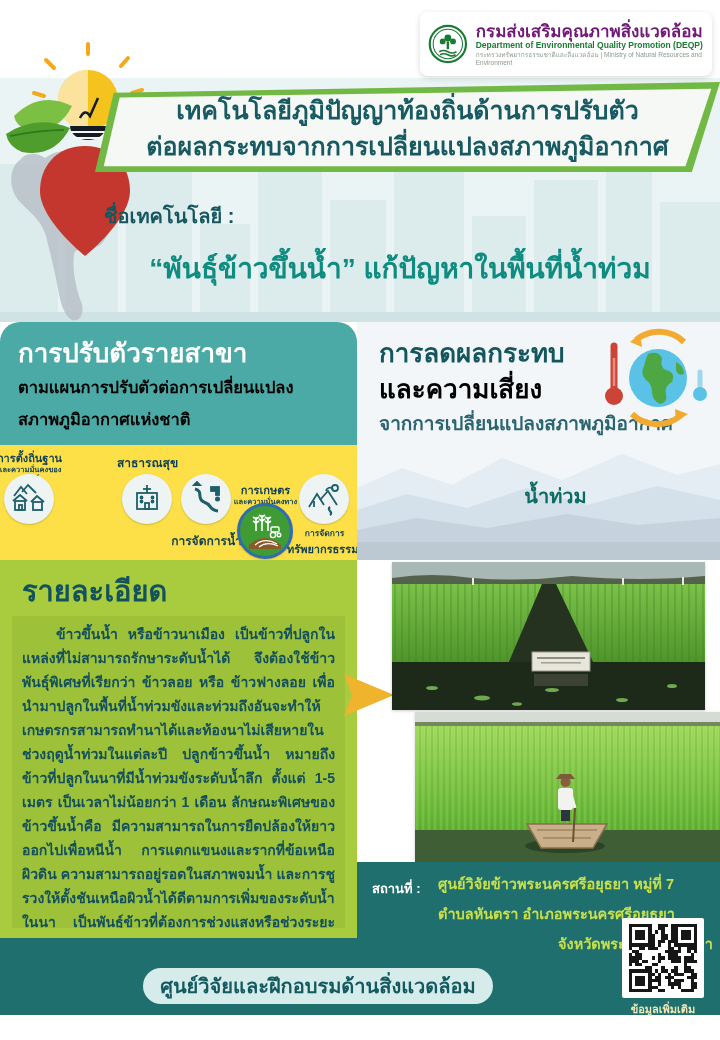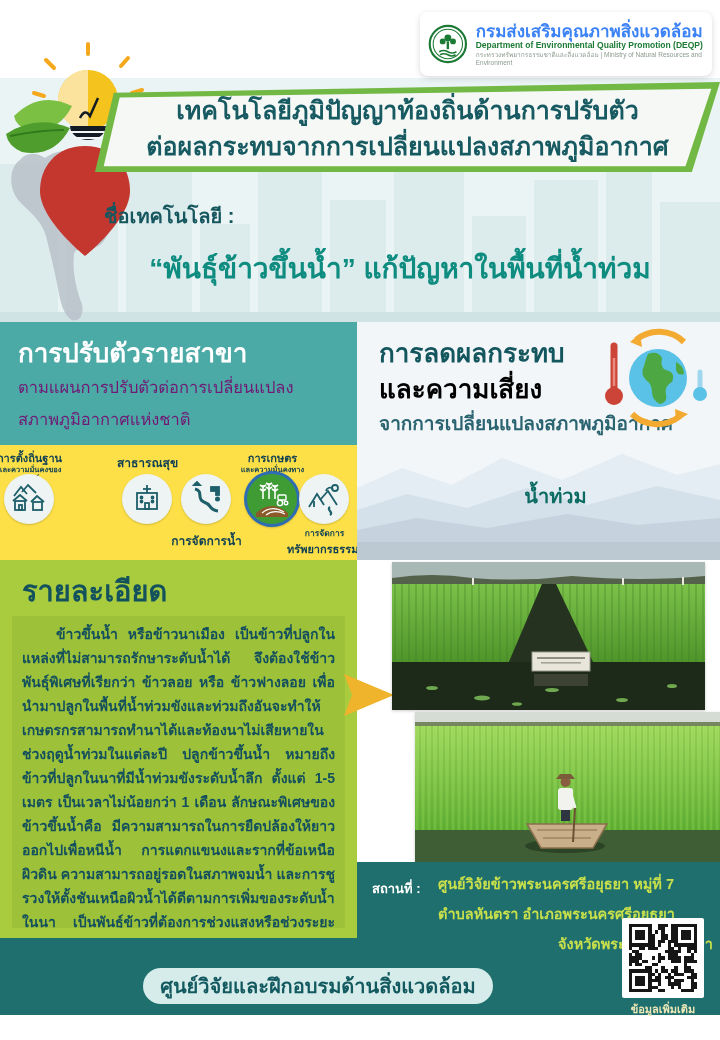--- a/index.html
+++ b/index.html
@@ -14,7 +14,7 @@
   #logo{right:8px;top:12px;width:292px;height:64px;background:#fff;border-radius:8px;
         box-shadow:0 2px 6px rgba(0,0,0,.15);display:flex;align-items:center;padding:4px 8px;box-sizing:border-box;}
   #logo .txt{margin-left:8px;line-height:1.15;}
-  .logo-th{color:#3b82f6;font-weight:bold;font-size:17px;}
+  .logo-th{color:#701a75;font-weight:bold;font-size:17px;}
   .logo-en{color:#1b7a34;font-weight:bold;font-size:8.5px;}
   .logo-min{color:#8a9a8e;font-size:6.5px;}
   

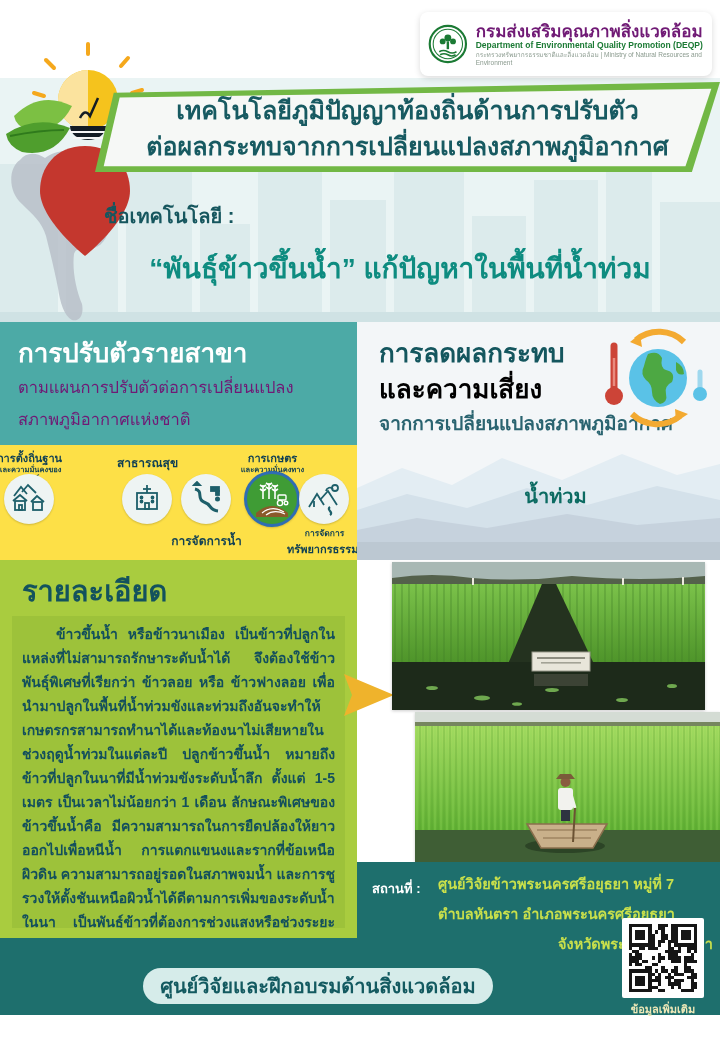--- a/index.html
+++ b/index.html
@@ -28,7 +28,7 @@
   #tech-label{left:104px;top:200px;color:#16565e;font-weight:bold;font-size:20px;}
   #tech-title{left:90px;top:246px;width:620px;text-align:center;color:#0e8c80;font-weight:bold;font-size:28px;}
   
-  #adapt{left:0;top:322px;width:357px;height:238px;background:#4caaa6;}
+  #adapt{left:0;top:322px;width:357px;height:238px;background:#4caaa6;border-radius:20px;}
   #adapt-title{left:18px;top:10px;color:#ffffff;font-weight:bold;font-size:26px;}
   .adapt-sub{left:18px;color:#701a75;font-weight:normal;font-size:16.5px;}
   #icons-strip{left:0;top:123px;width:357px;height:115px;background:#fde047;}

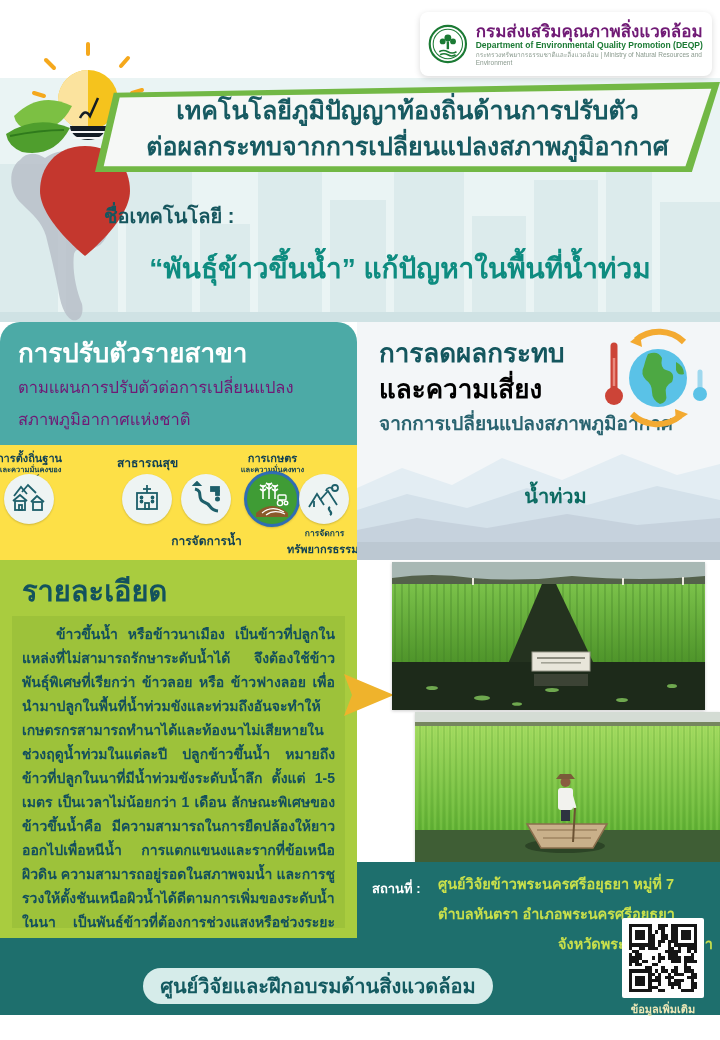--- a/index.html
+++ b/index.html
@@ -30,7 +30,7 @@
   
   #adapt{left:0;top:322px;width:357px;height:238px;background:#4caaa6;border-radius:20px;}
   #adapt-title{left:18px;top:10px;color:#ffffff;font-weight:bold;font-size:26px;}
-  .adapt-sub{left:18px;color:#701a75;font-weight:normal;font-size:16.5px;}
+  .adapt-sub{left:18px;color:#000000;font-weight:bold;font-size:16.5px;}
   #icons-strip{left:0;top:123px;width:357px;height:115px;background:#fde047;}
   .sector{position:absolute;top:0;width:59px;height:115px;}
   .circ{position:absolute;left:4px;top:29px;width:50px;height:50px;border-radius:50%;background:#eef4f3;

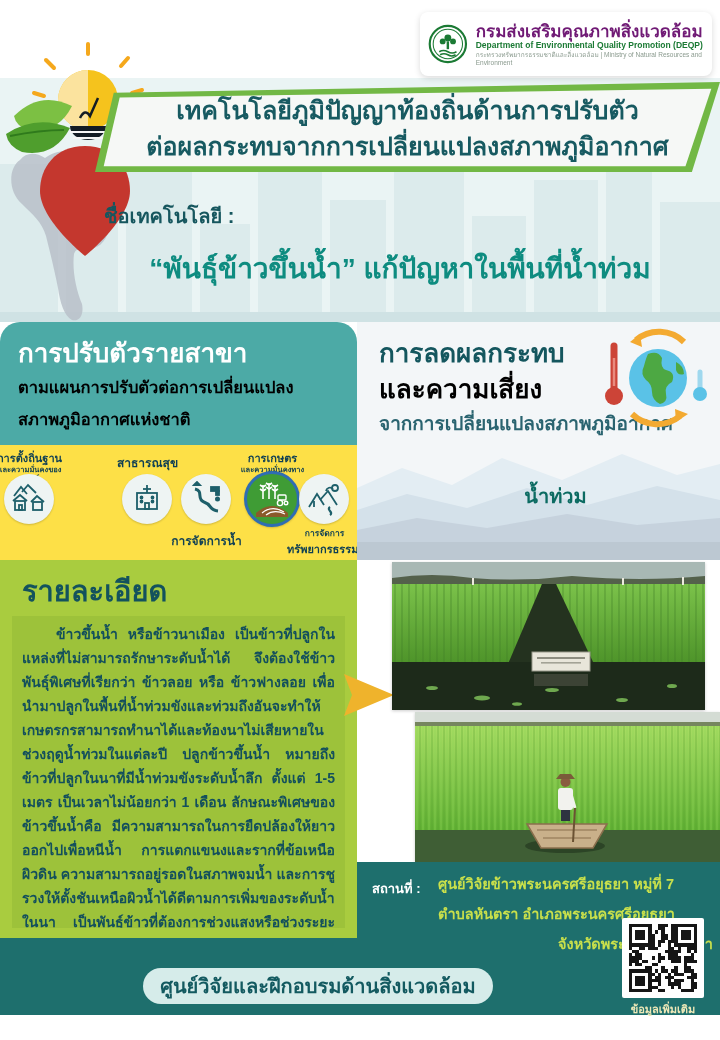--- a/index.html
+++ b/index.html
@@ -206,7 +206,7 @@
         </div>
       </div>
 
-      <div class="sector" style="left:243px;">
+      <div class="sector" style="left:236px;margin-top:32px;">
         <div class="slab top">
           <span class="l1">การเกษตร</span>
           <span class="l2">และความมั่นคงทางอาหาร</span>

